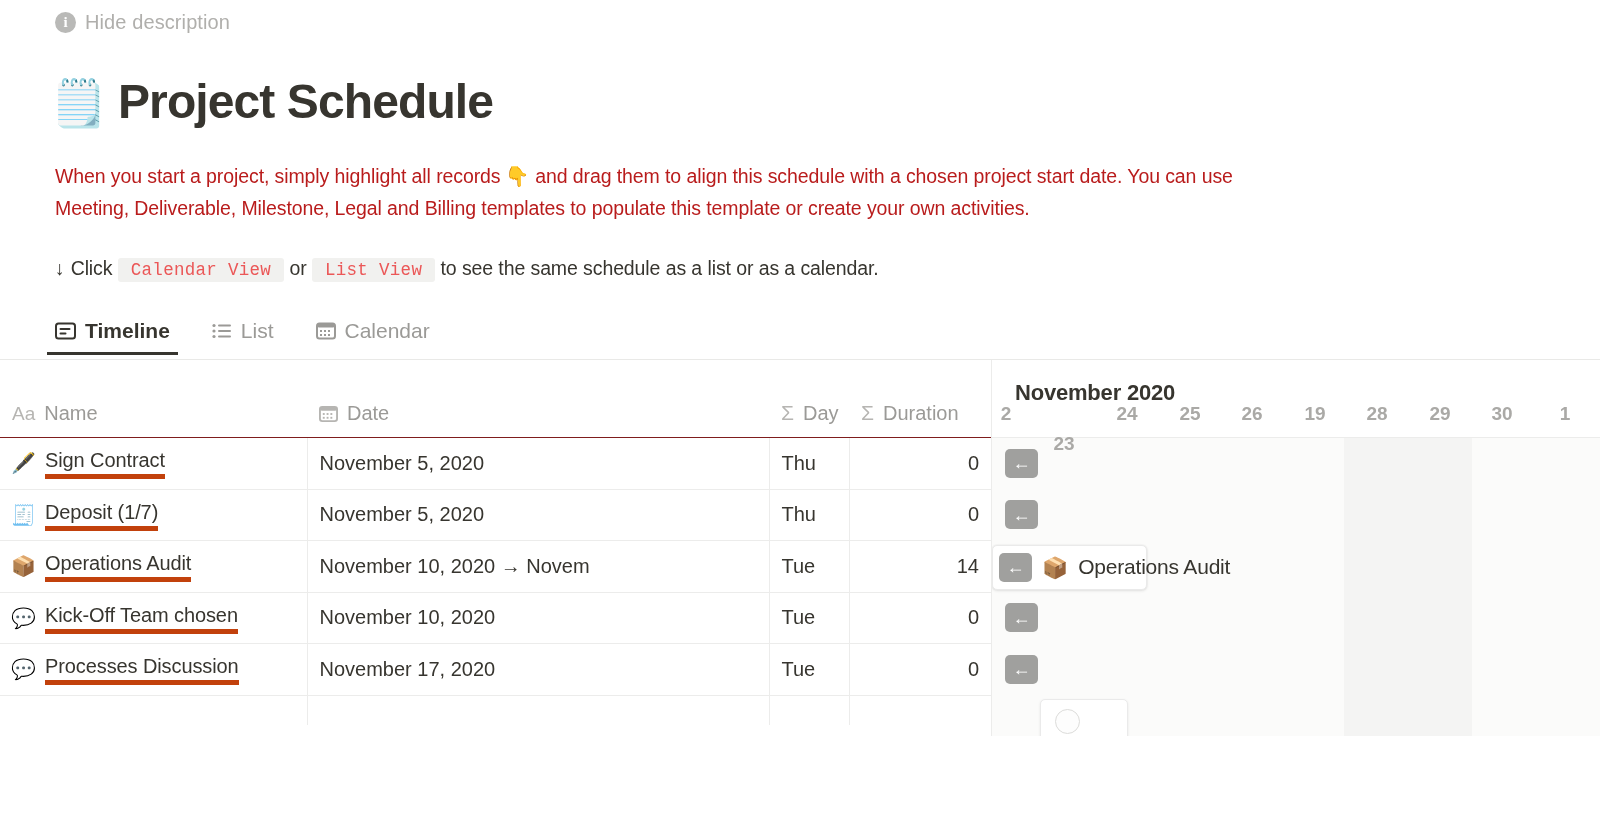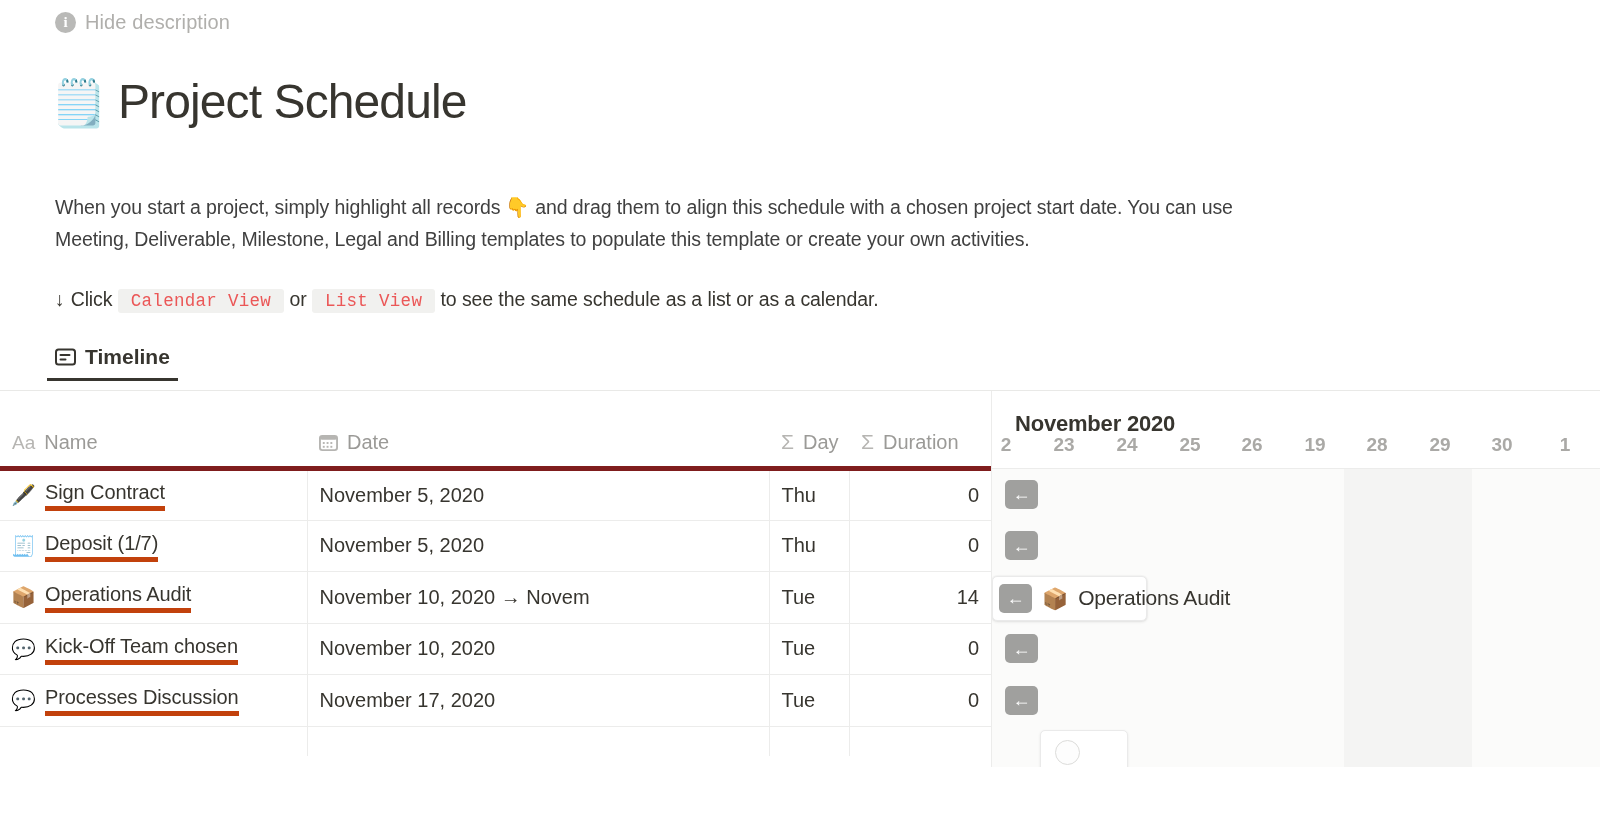--- a/index.html
+++ b/index.html
@@ -56,7 +56,7 @@
   }
   .page-title {
     font-size: 48px;
-    font-weight: normal;
+    font-weight: bold;
     letter-spacing: -0.9px;
     color: #37352f;
     line-height: 1.1;

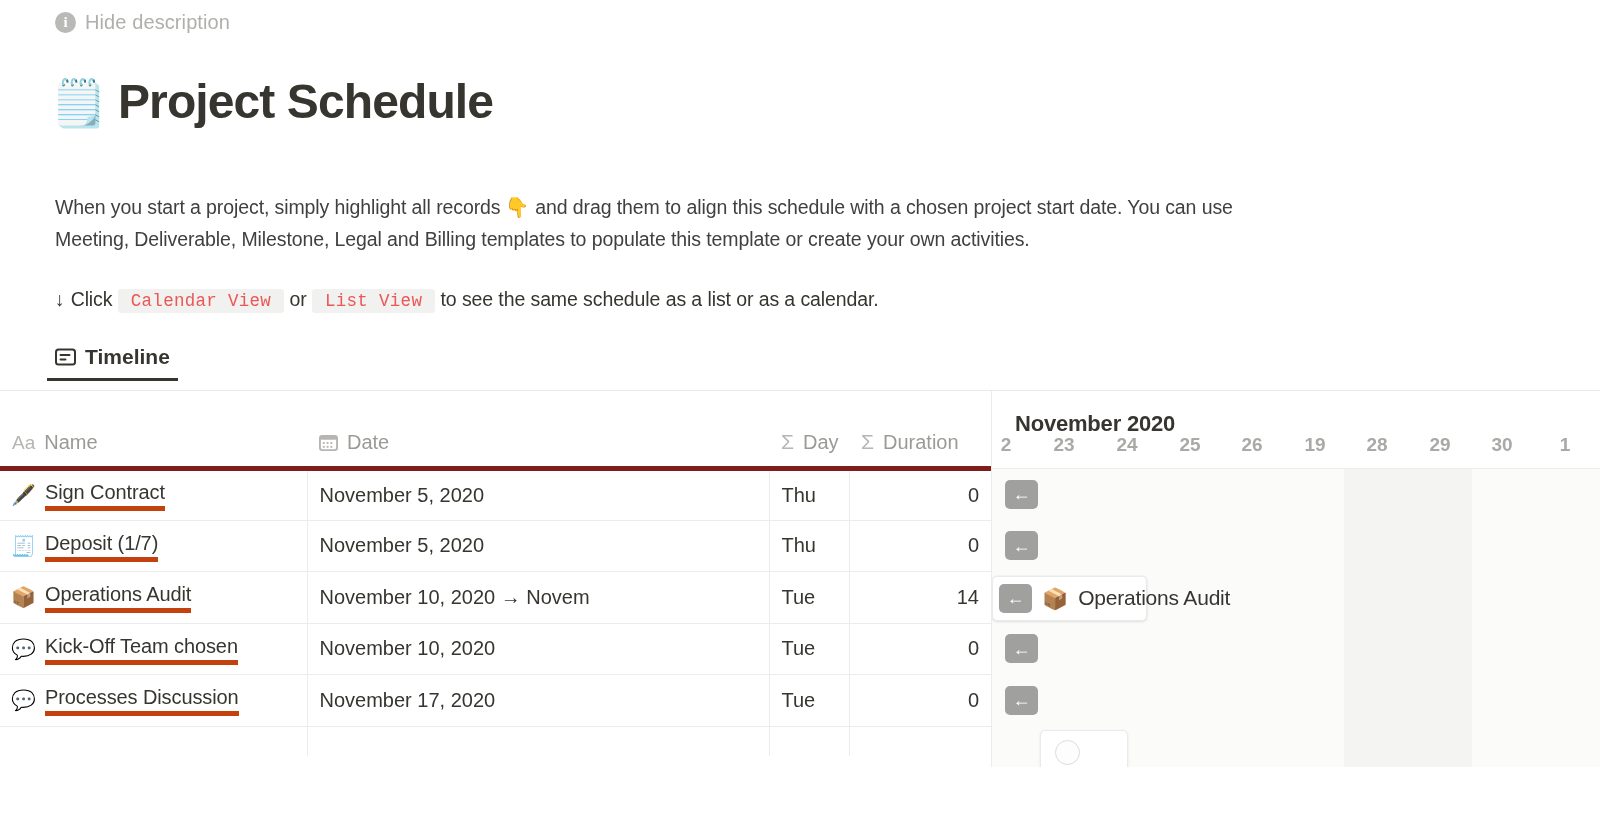--- a/index.html
+++ b/index.html
@@ -77,8 +77,7 @@
   }
   .desc-para {
     font-size: 19.5px;
-    color: #404040;
-    margin-top: 31px;
+    color: #b91c1c;
     line-height: 1.62;
     letter-spacing: -0.1px;
     max-width: 1210px;

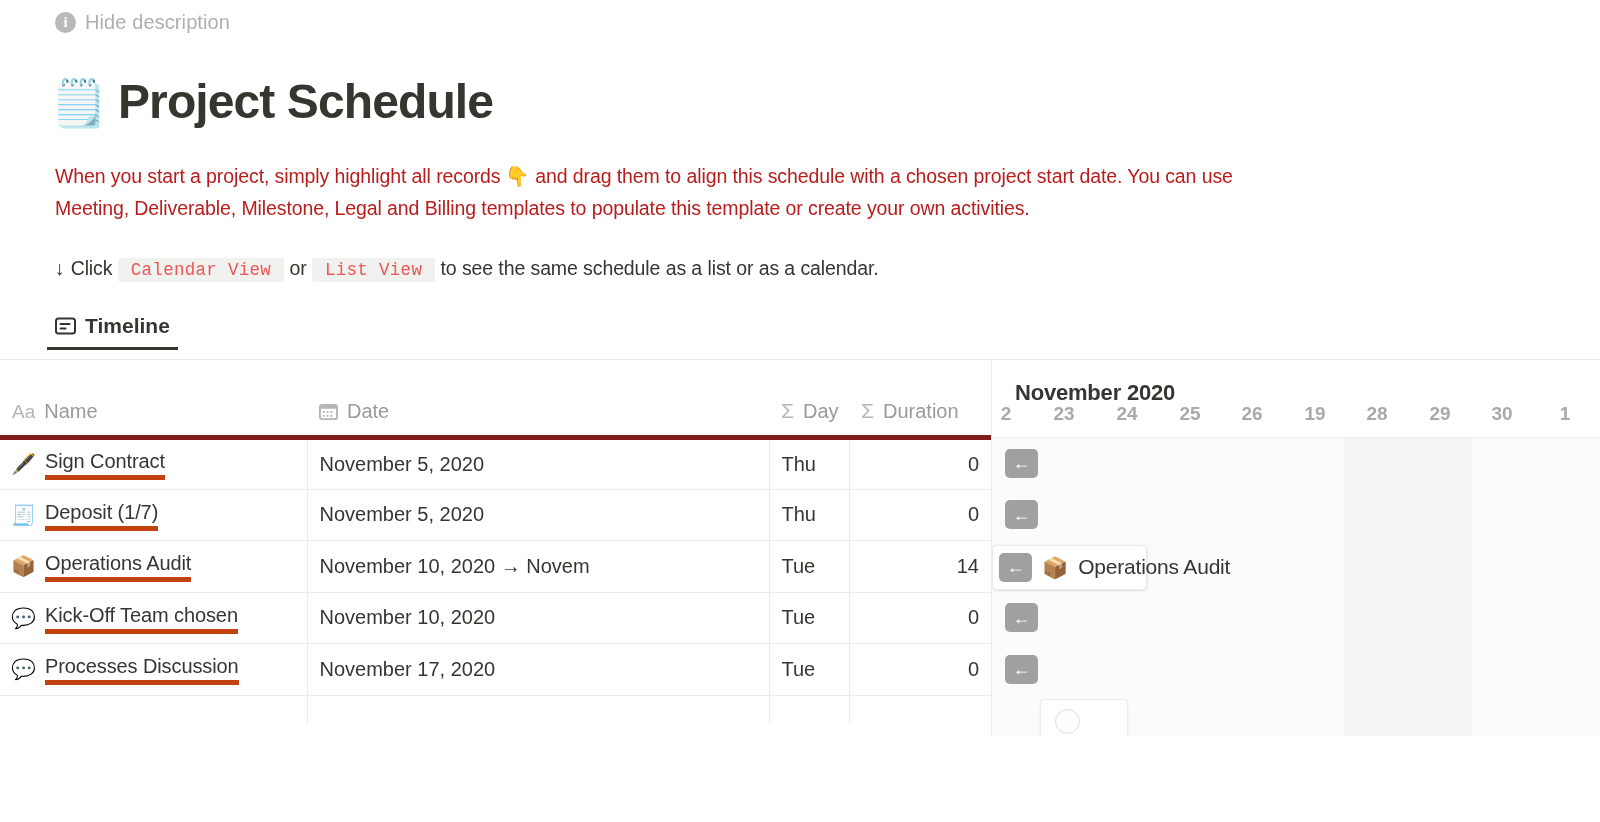--- a/index.html
+++ b/index.html
@@ -103,13 +103,12 @@
   
   .tabs {
     display: flex;
-    align-items: flex-start;
+    align-items: center;
     gap: 26px;
     padding: 0 0 0 47px;
     margin-top: 30px;
     border-bottom: 1px solid #e9e9e7;
     height: 46px;
-    flex-direction: column;
   }
   .tab {
     display: flex;

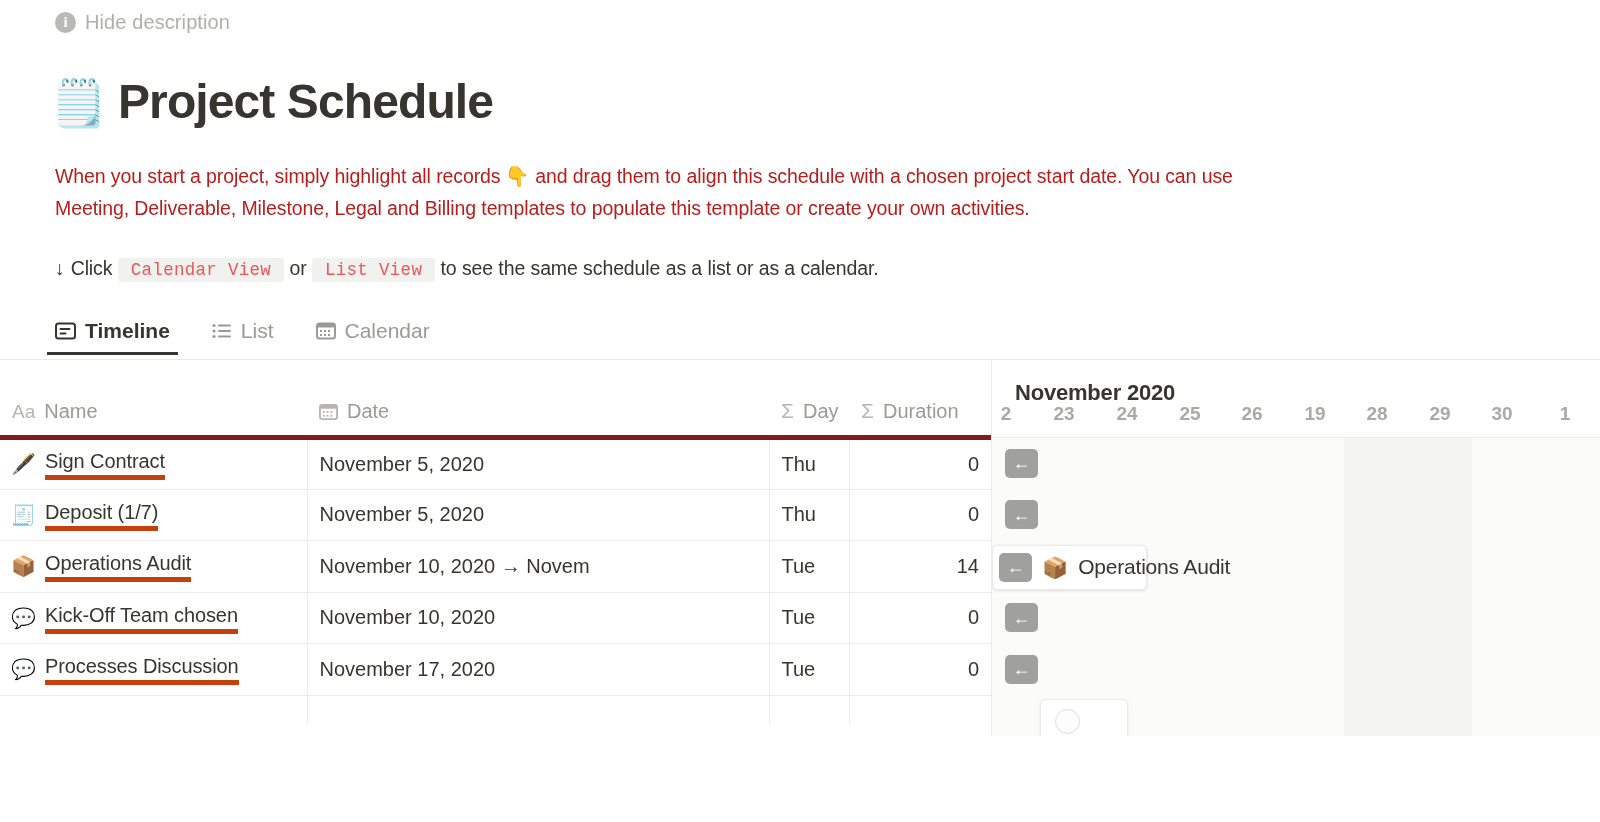--- a/index.html
+++ b/index.html
@@ -157,7 +157,7 @@
     font-size: 20px;
     color: #9b9a97;
     text-align: left;
-    border-bottom: 5px solid #7f1d1d;
+    border-bottom: 1px solid #7f1d1d;
   }
   .th-inner {
     display: flex;

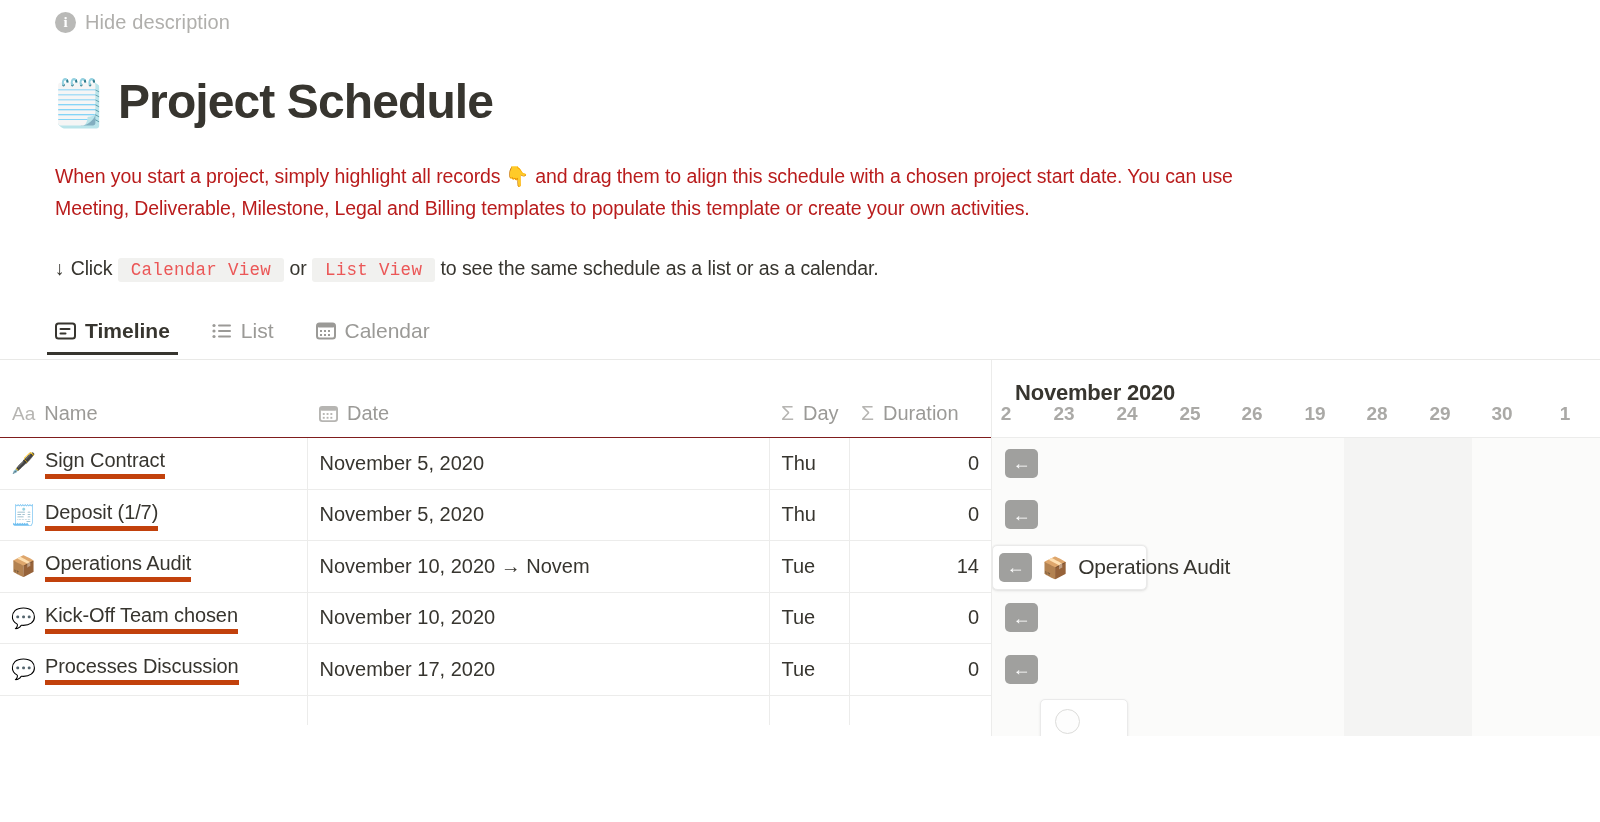--- a/index.html
+++ b/index.html
@@ -515,7 +515,7 @@
       <div class="tl-month">November 2020</div>
       <div class="tl-days">
         <span class="tl-day" style="left:-17px;">2</span>
-        <span class="tl-day" style="left:41px;">23</span>
+        <span class="tl-day" style="left:41px;margin-top:30px;">23</span>
         <span class="tl-day" style="left:104px;">24</span>
         <span class="tl-day" style="left:167px;">25</span>
         <span class="tl-day" style="left:229px;text-align:center;">26</span>

